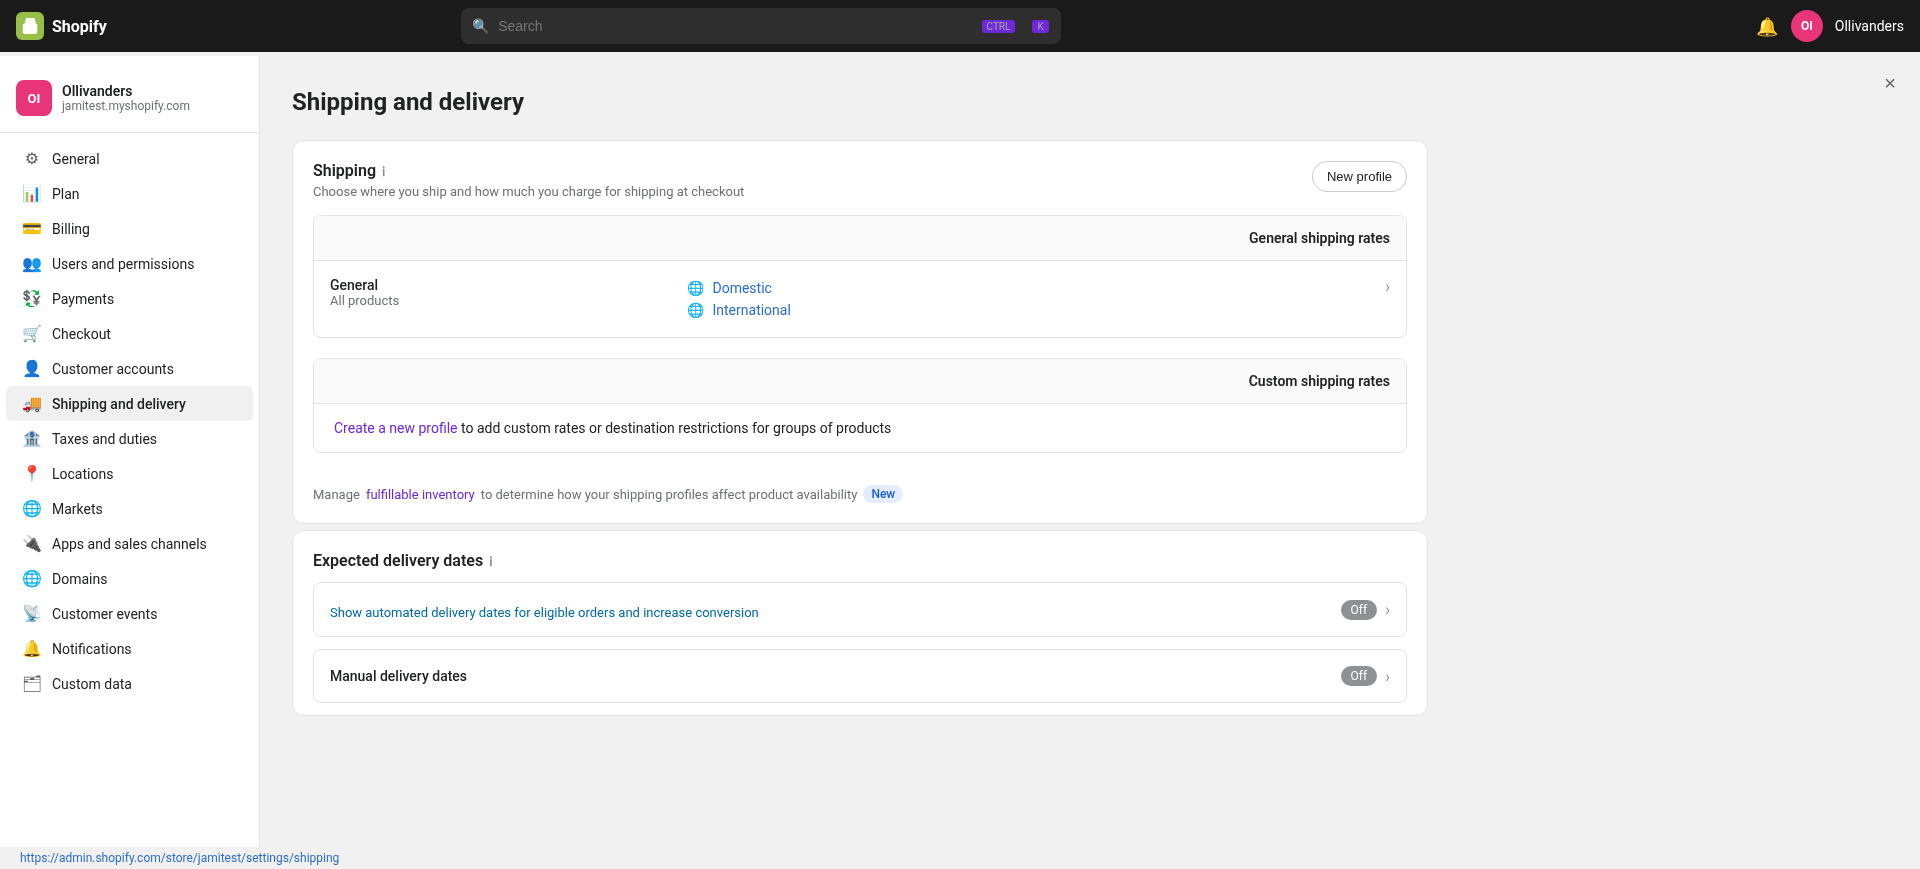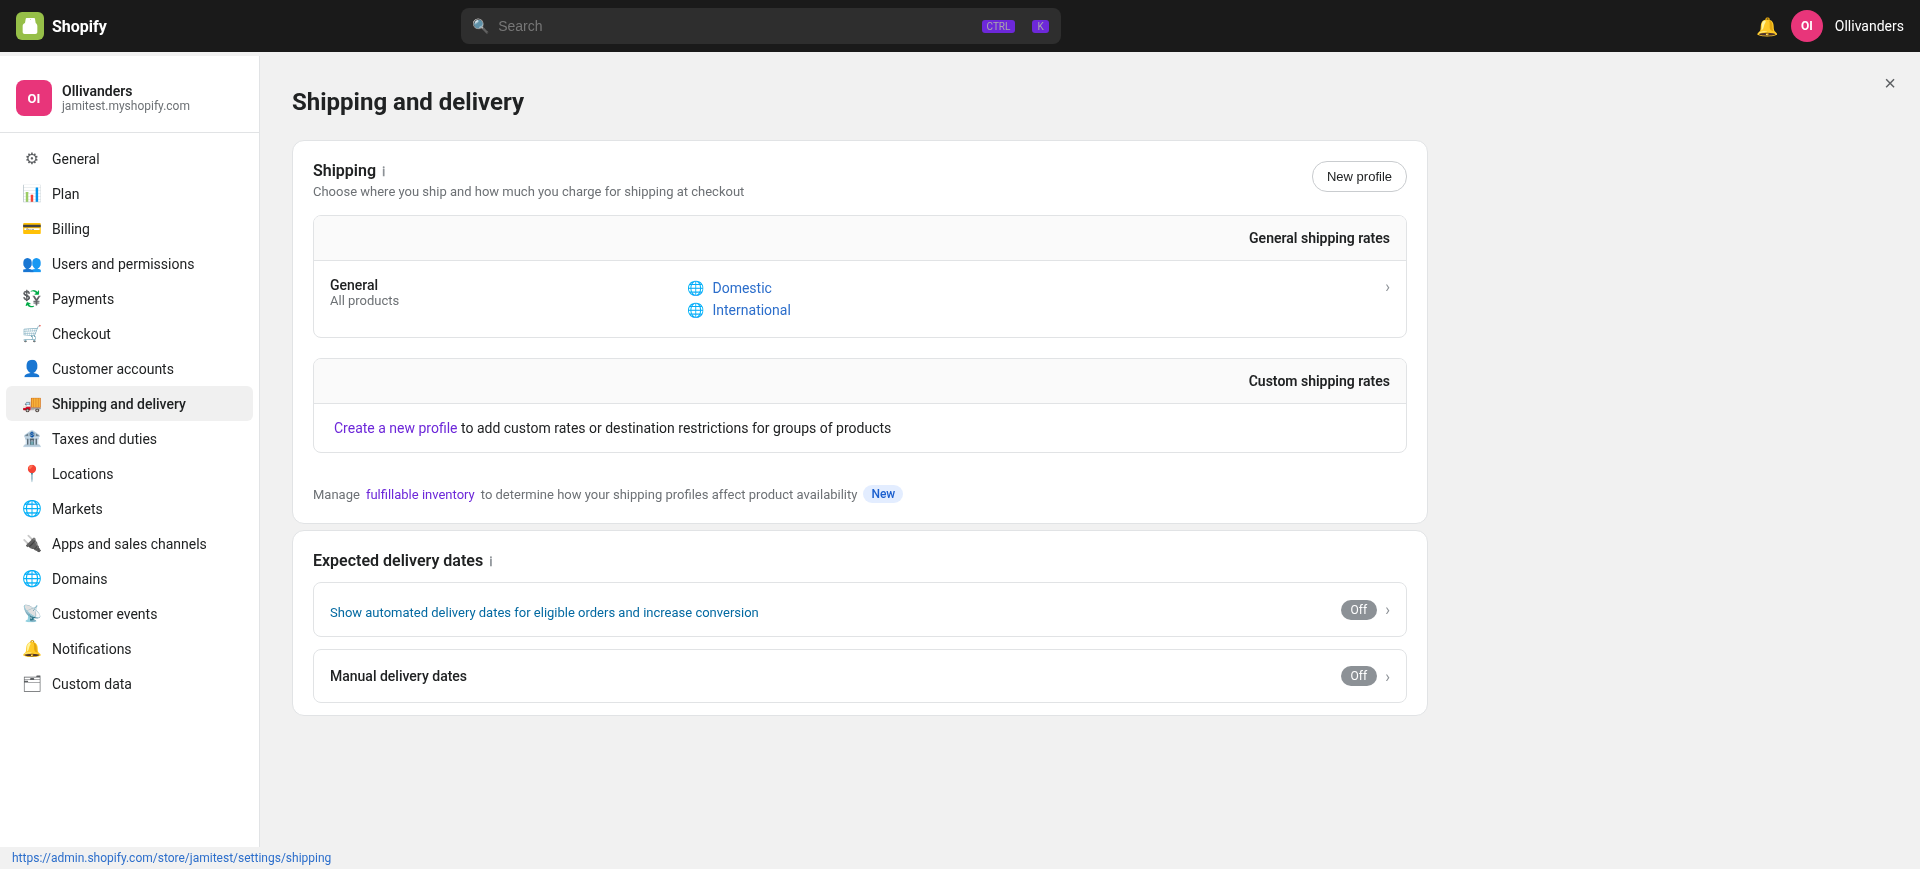--- a/index.html
+++ b/index.html
@@ -310,7 +310,7 @@
       background: #f1f1f1;
       color: #2c6ecb;
       font-size: 12px;
-      padding: 4px 12px;
+      padding: 4px 20px;
       z-index: 999;
     }
   </style>

